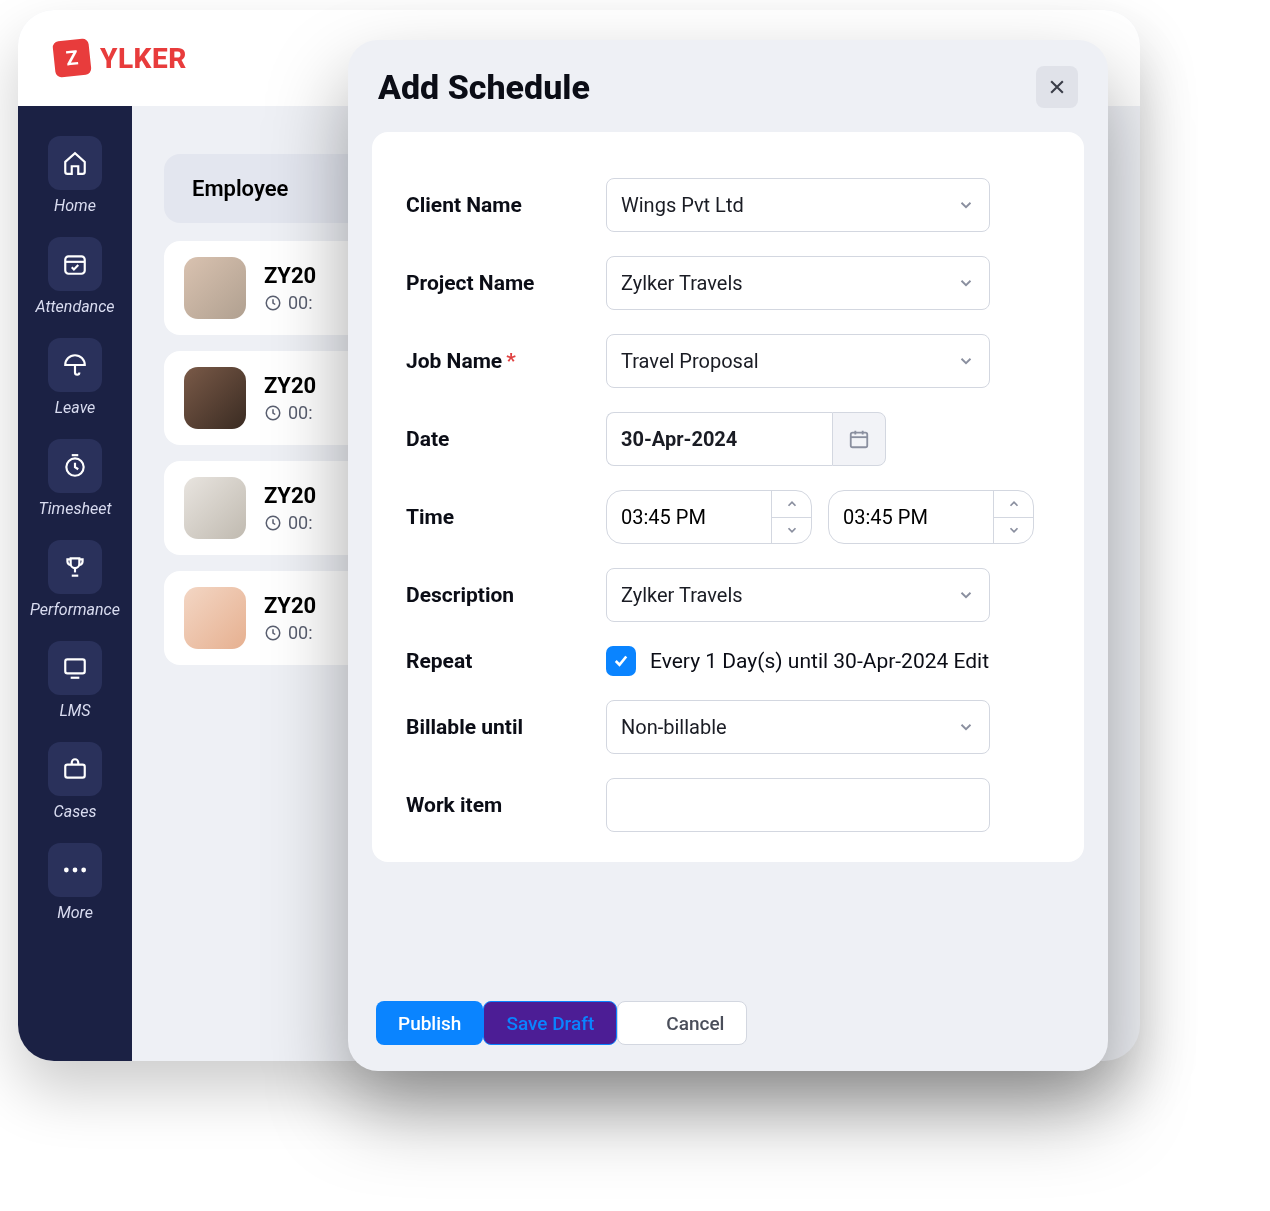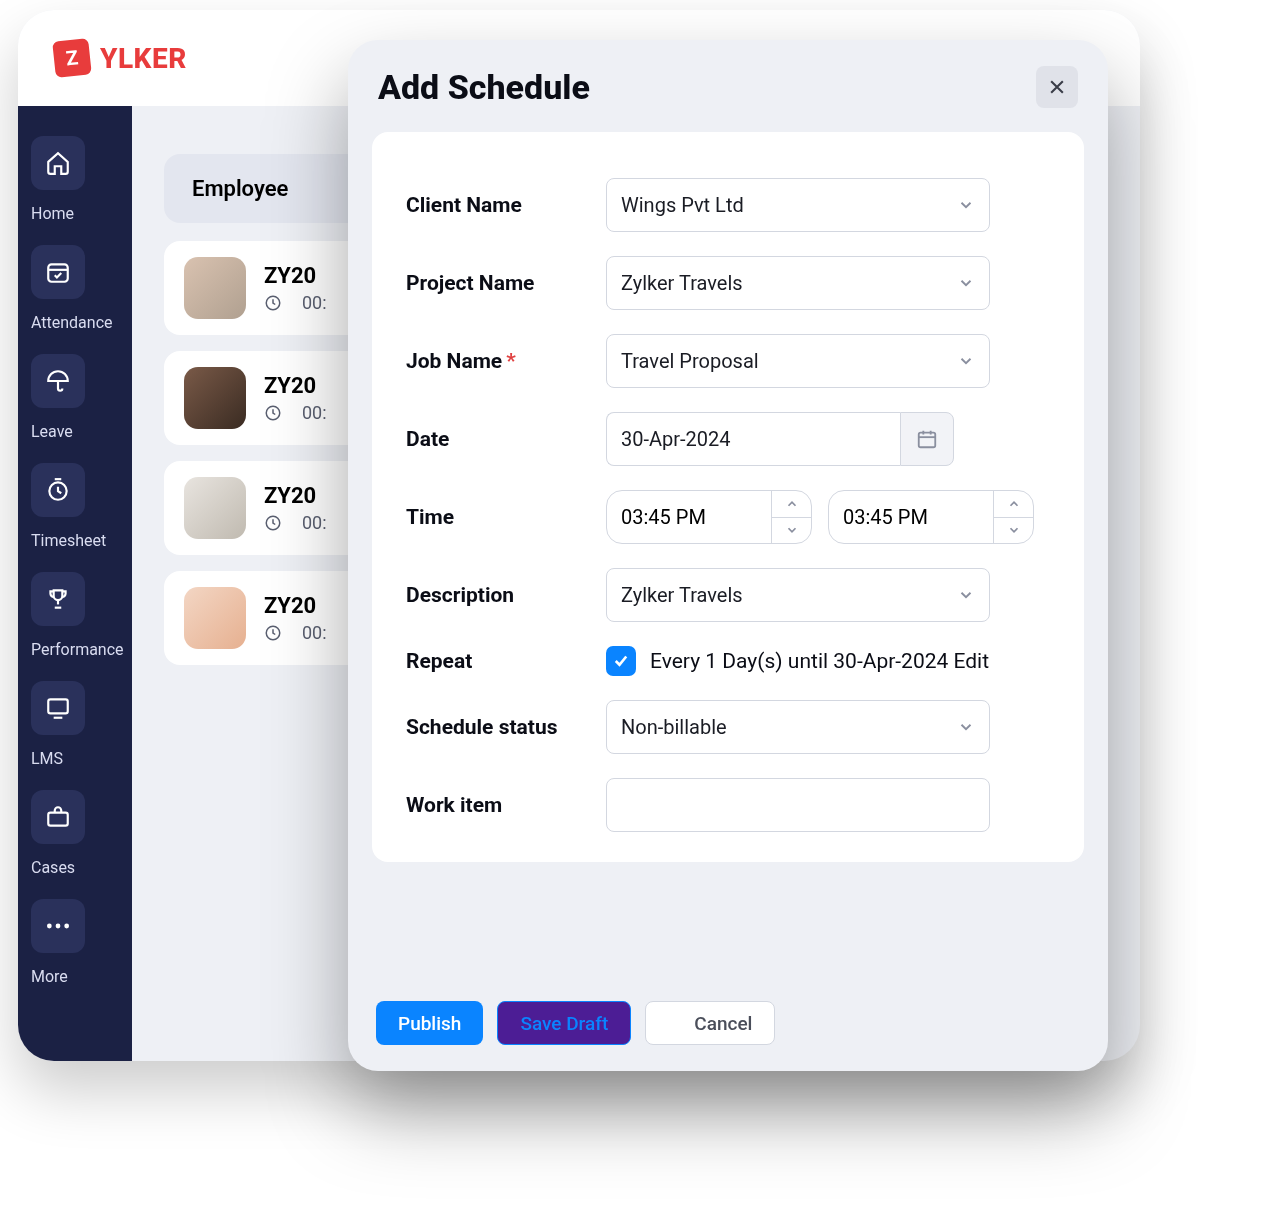--- a/index.html
+++ b/index.html
@@ -56,9 +56,11 @@
     width: 88px;
     display: flex;
     flex-direction: column;
-    gap: 14px;
+    align-items: center;
+    gap: 6px;
     padding: 6px 0 8px;
     cursor: pointer;
+    font-style: italic;
   }
   .nav-icon-box {
     width: 54px; height: 54px;

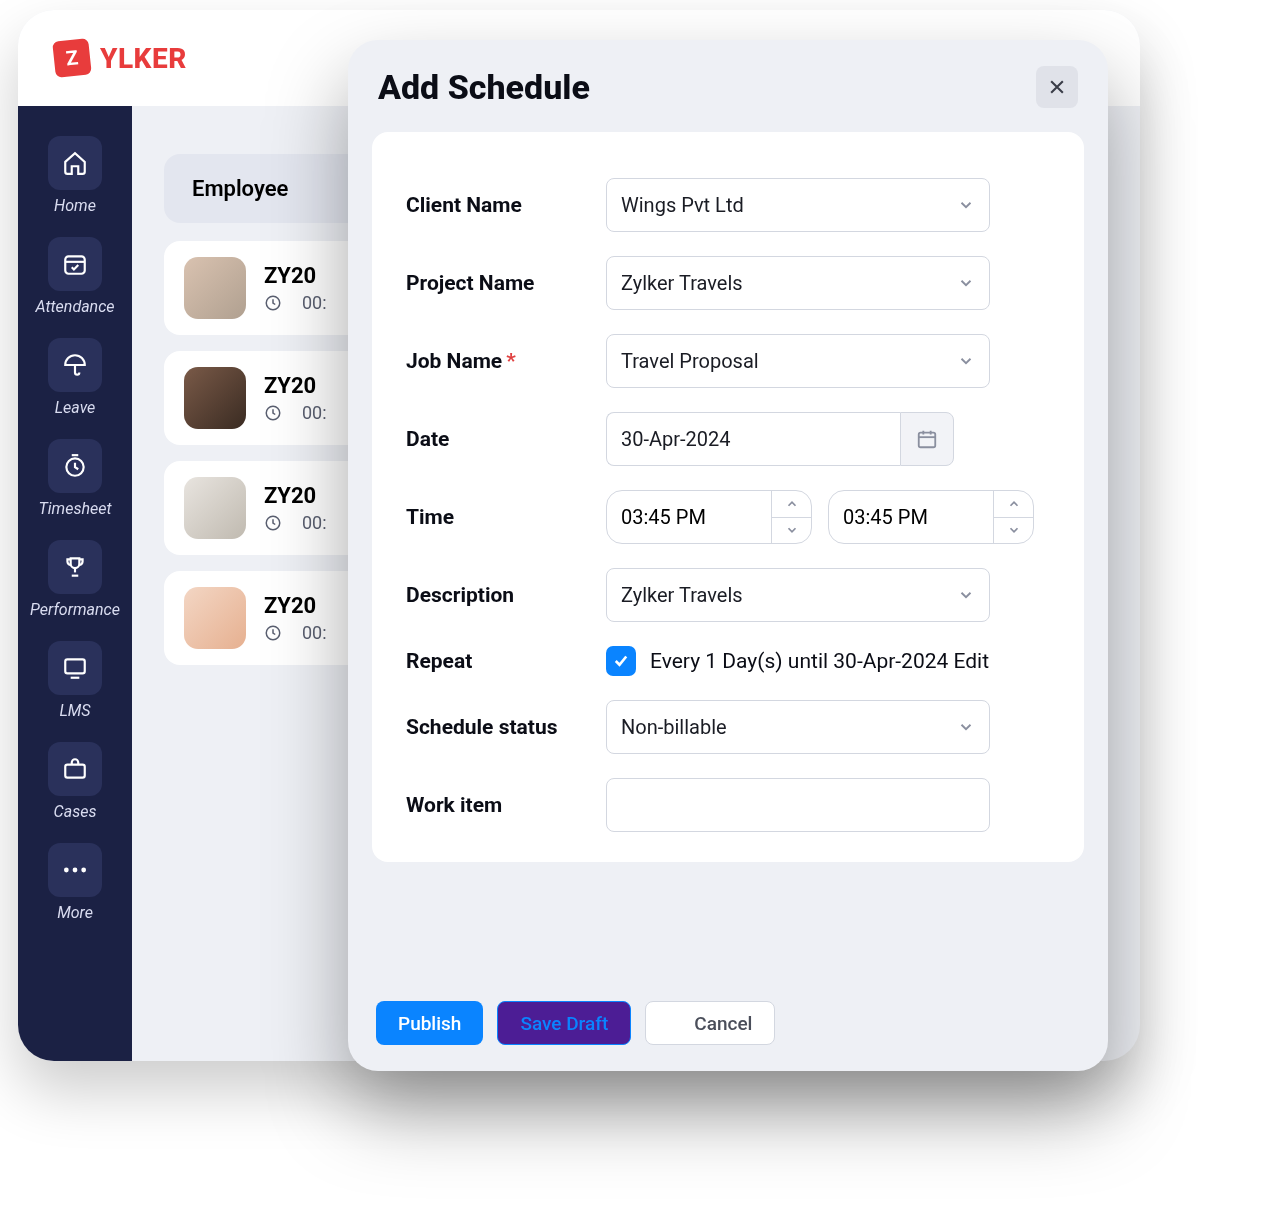--- a/index.html
+++ b/index.html
@@ -97,7 +97,7 @@
   .avatar.a3 { background: linear-gradient(135deg,#e8e4df,#c0bab0); }
   .avatar.a4 { background: linear-gradient(135deg,#f3d6c4,#e6b090); }
   .emp-id { font-size: 22px; font-weight: 700; }
-  .emp-sub { display: flex; align-items: center; gap: 20px; color: #5a5f70; font-size: 18px; margin-top: 4px;}
+  .emp-sub { display: flex; align-items: center; gap: 6px; color: #5a5f70; font-size: 18px; margin-top: 4px;}
   .clock { width: 18px; height: 18px; }
 
   

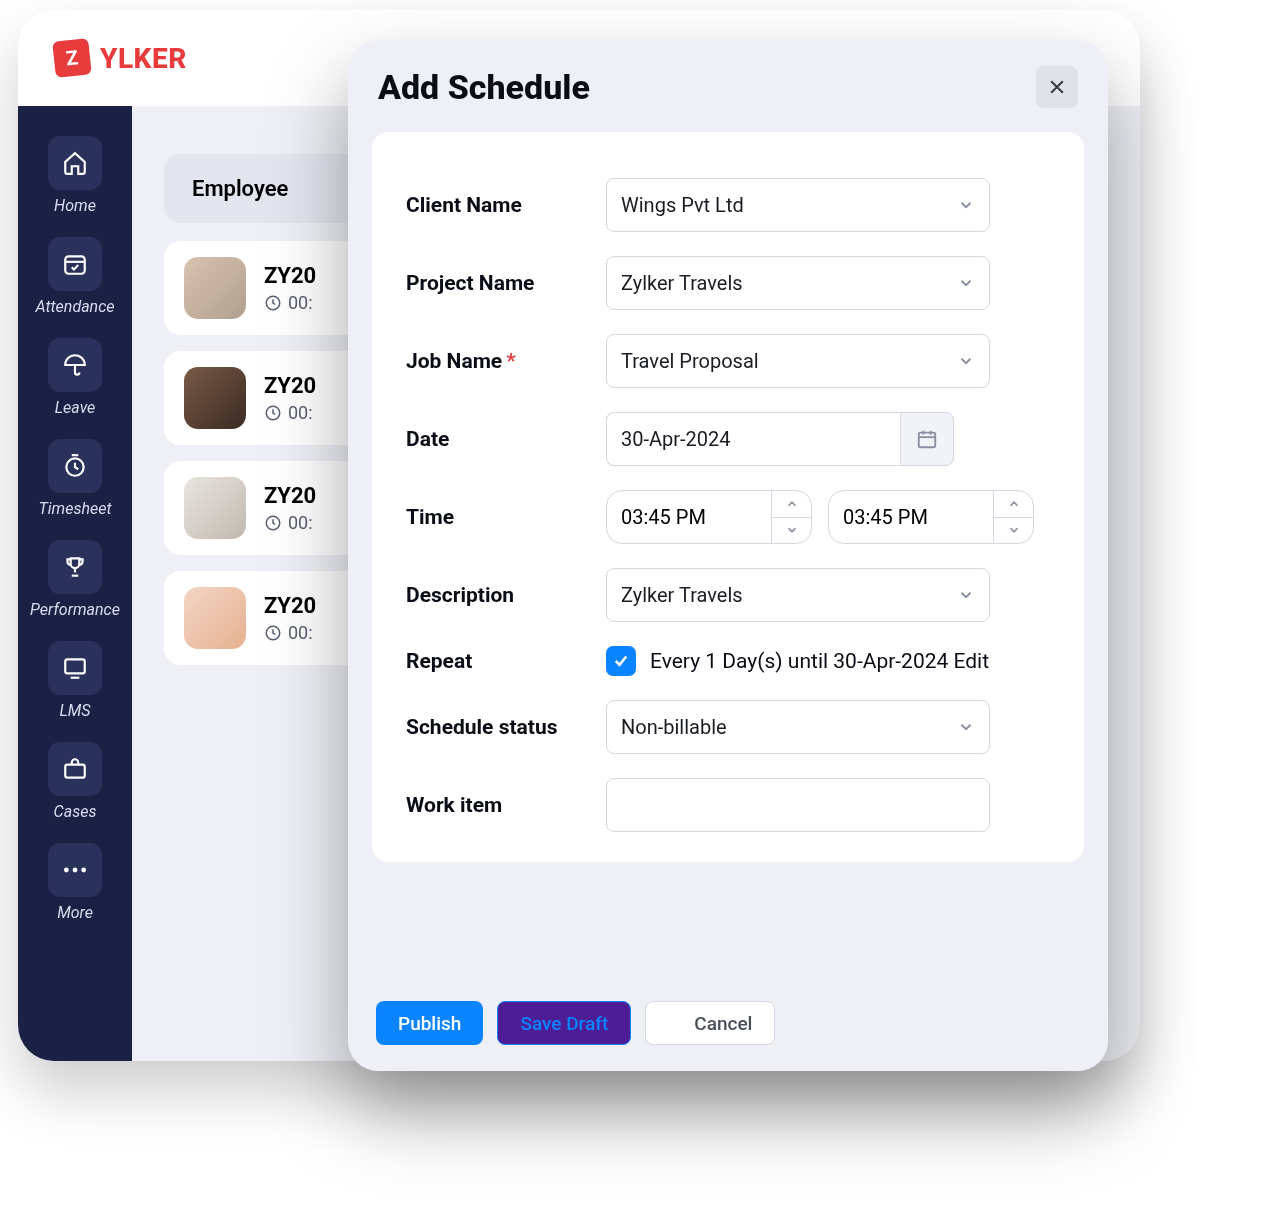--- a/index.html
+++ b/index.html
@@ -159,7 +159,7 @@
     color: #1a1c24;
     cursor: pointer;
   }
-  .date-wrap { display:flex; width: 348px; }
+  .date-wrap { display:flex; width: 280px; font-weight: bold; }
   .date-wrap .dinput { border-radius: 8px 0 0 8px; flex:1; border-right:none; justify-content:flex-start;}
   .date-btn {
     width: 54px; height: 54px;

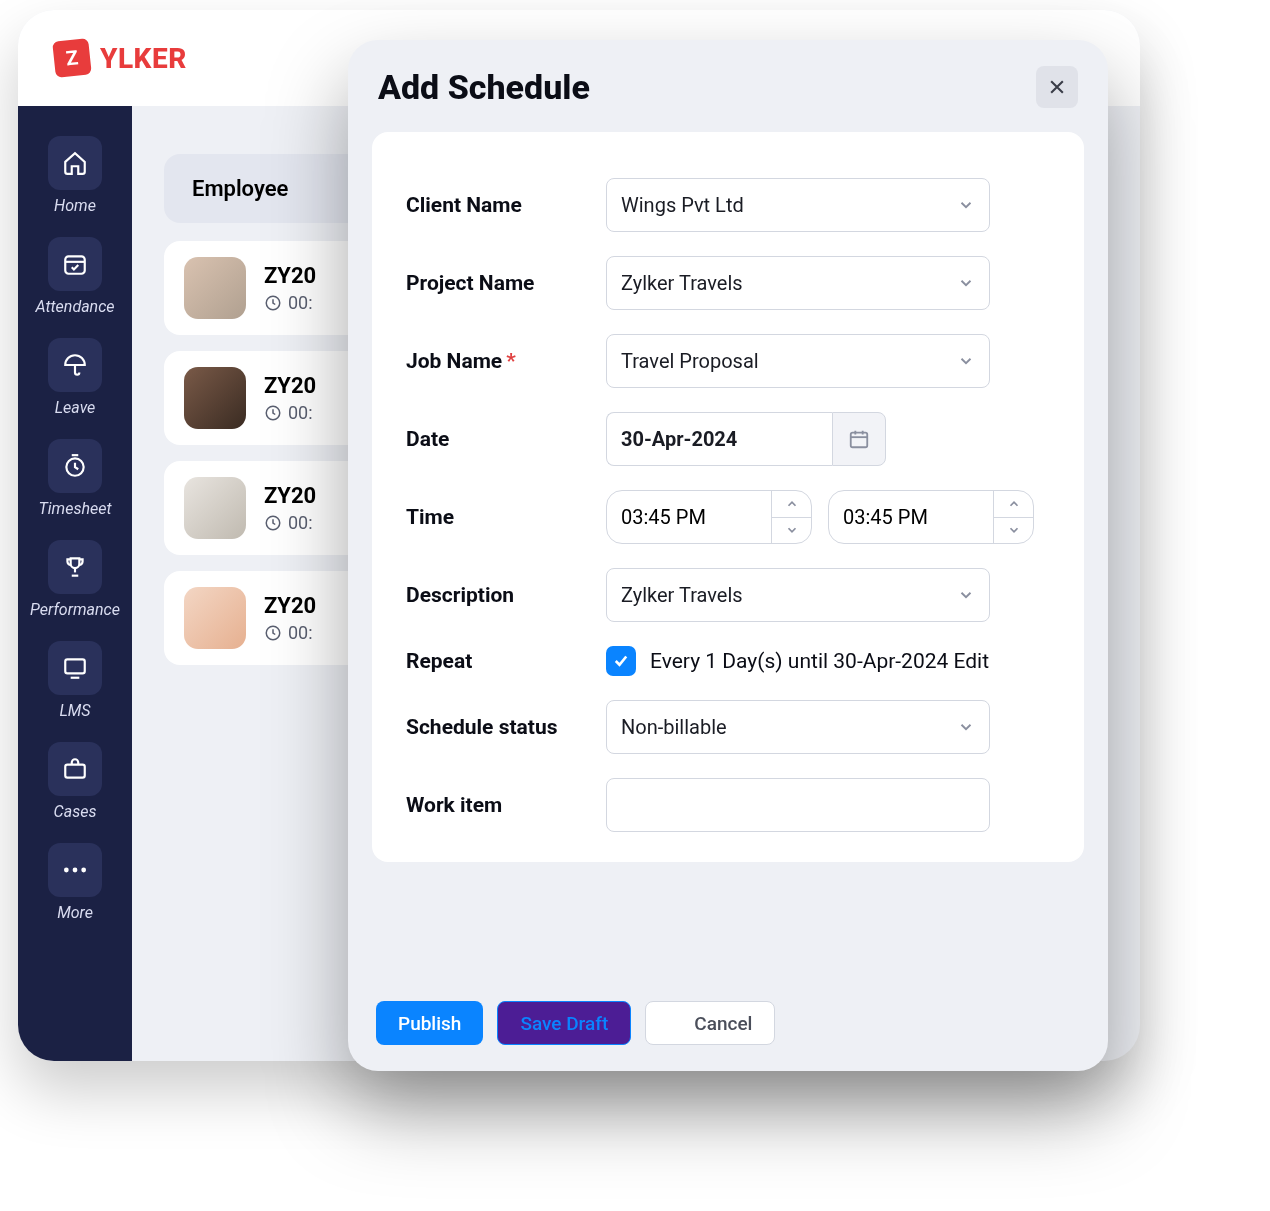--- a/index.html
+++ b/index.html
@@ -489,7 +489,7 @@
     </div>
 
     <div class="frow">
-      <div class="flabel">Schedule status</div>
+      <div class="flabel">Billable until</div>
       <div class="fcontrol">
         <div class="select">
           <span>Non-billable</span>

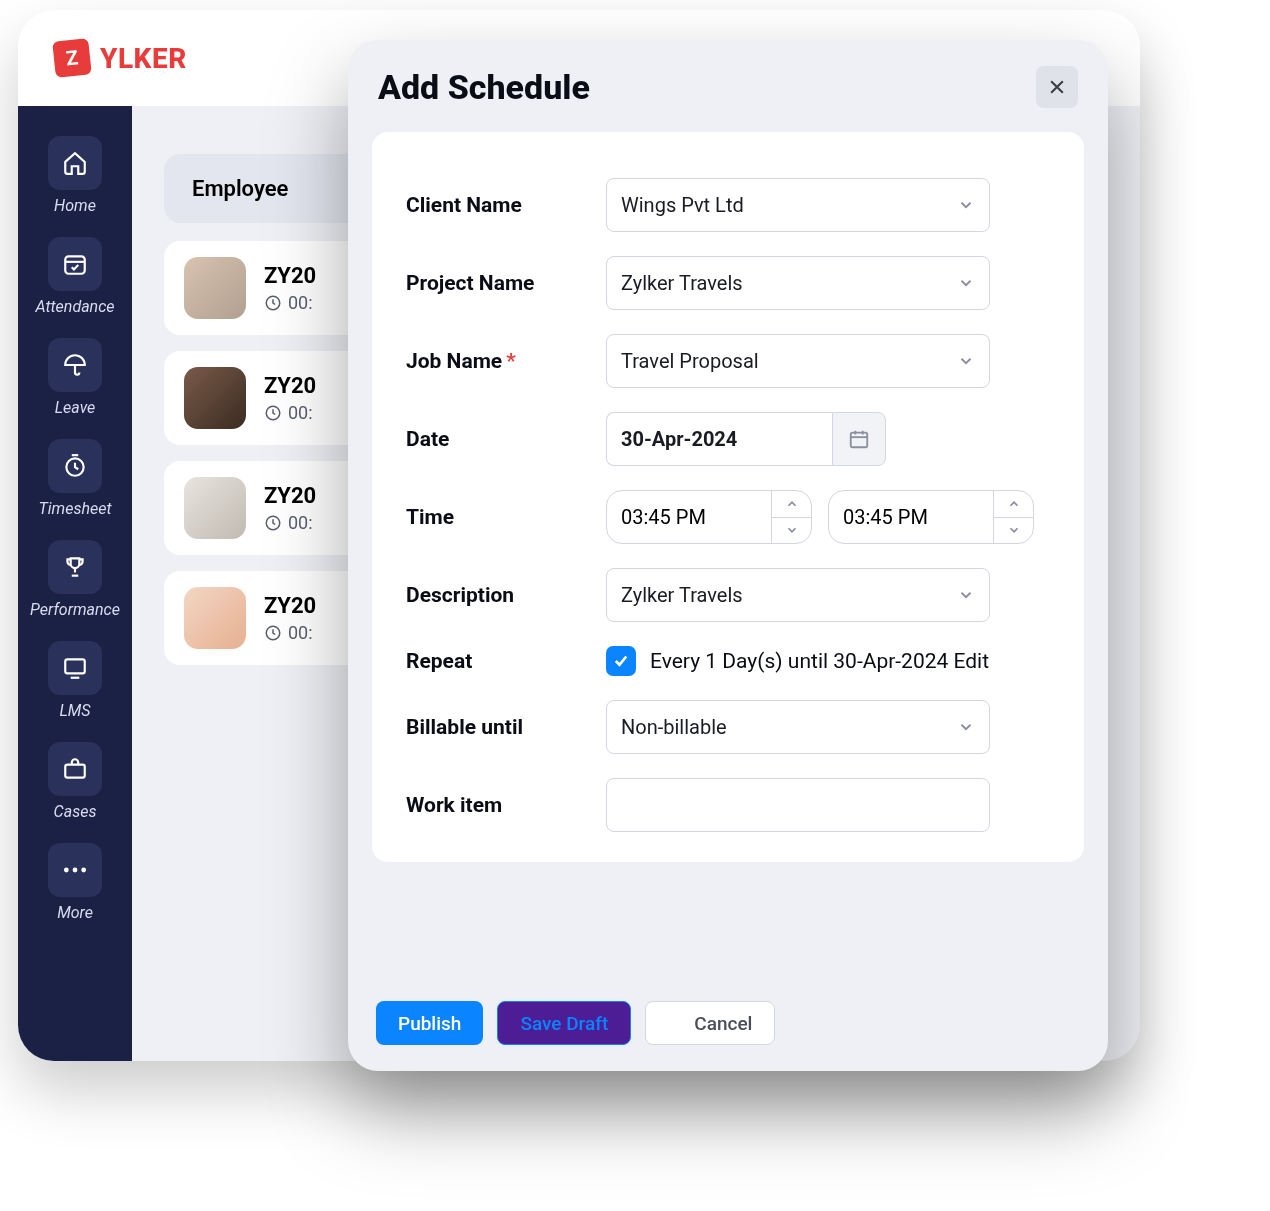--- a/index.html
+++ b/index.html
@@ -194,7 +194,7 @@
   .panel-spacer { flex:1; }
   .panel-footer {
     padding: 16px 28px 26px 28px;
-    display:flex; gap: 14px;
+    display:flex; 
   }
   .btn {
     height: 44px;

